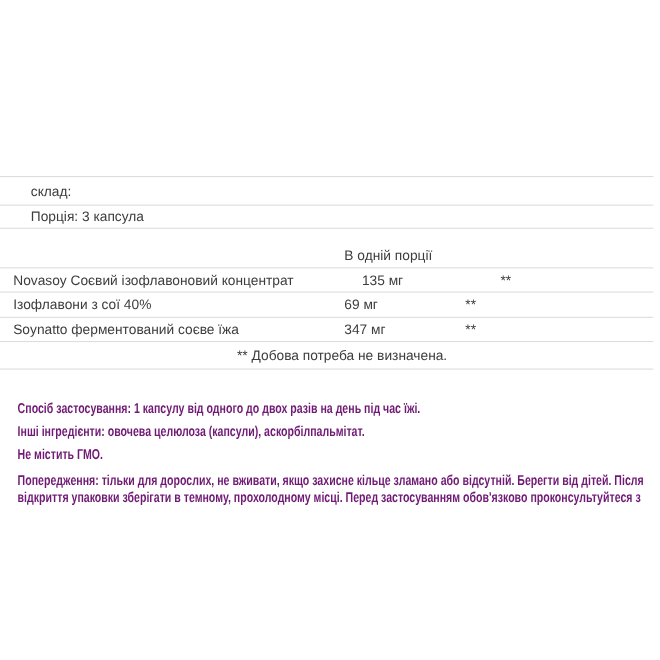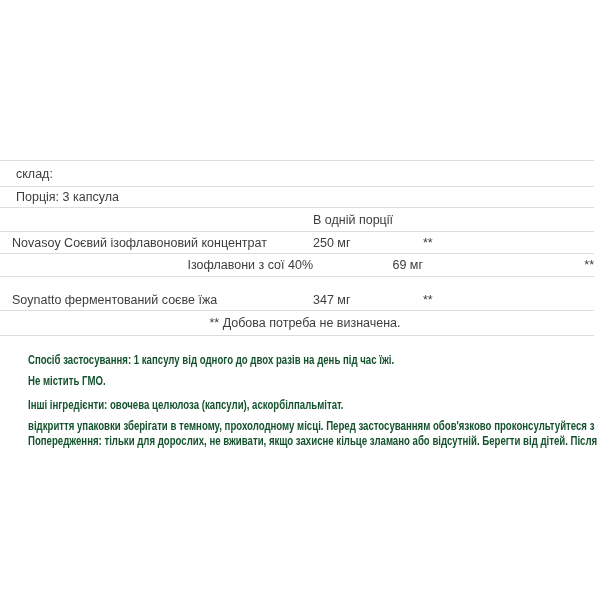--- a/index.html
+++ b/index.html
@@ -57,7 +57,7 @@
     white-space: nowrap;
   }
   .full-cell {
-    padding-left: 16px;
+    padding-left: 28px;
     white-space: nowrap;
   }
 

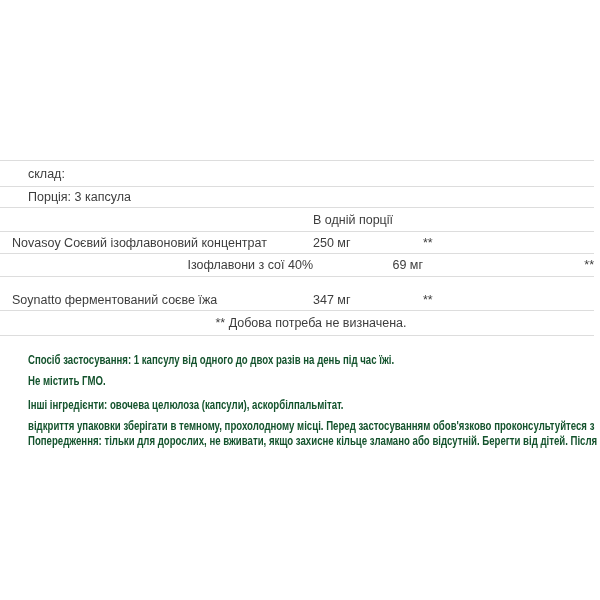--- a/index.html
+++ b/index.html
@@ -36,7 +36,7 @@
   }
   .r-composition { height: 26px; }
   .r-serving     { height: 21px; }
-  .r-header      { height: 24px; }
+  .r-header      { height: 24px; margin-top: 12px; }
   .r-ing-1       { height: 22px; }
   .r-ing-2       { height: 23px; text-align: right; }
   .r-ing-3       { height: 22px; margin-top: 12px; }

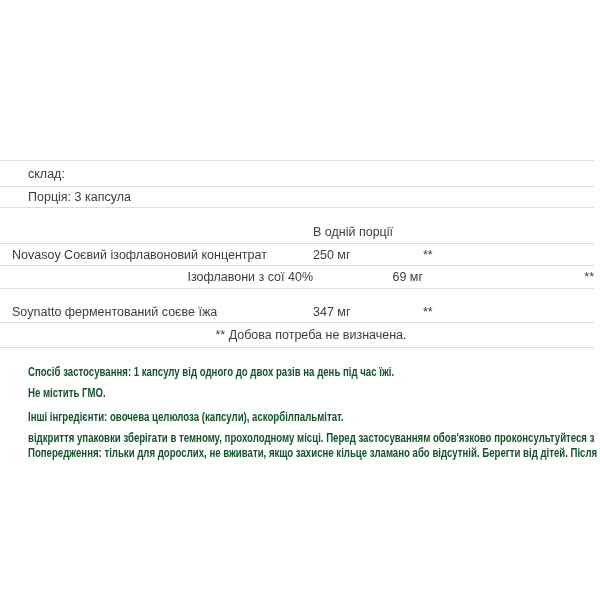--- a/index.html
+++ b/index.html
@@ -37,7 +37,7 @@
   .r-composition { height: 26px; }
   .r-serving     { height: 21px; }
   .r-header      { height: 24px; margin-top: 12px; }
-  .r-ing-1       { height: 22px; }
+  .r-ing-1       { height: 22px; gap: 16px; }
   .r-ing-2       { height: 23px; text-align: right; }
   .r-ing-3       { height: 22px; margin-top: 12px; }
   .r-footnote    { height: 25px; justify-content: center; }

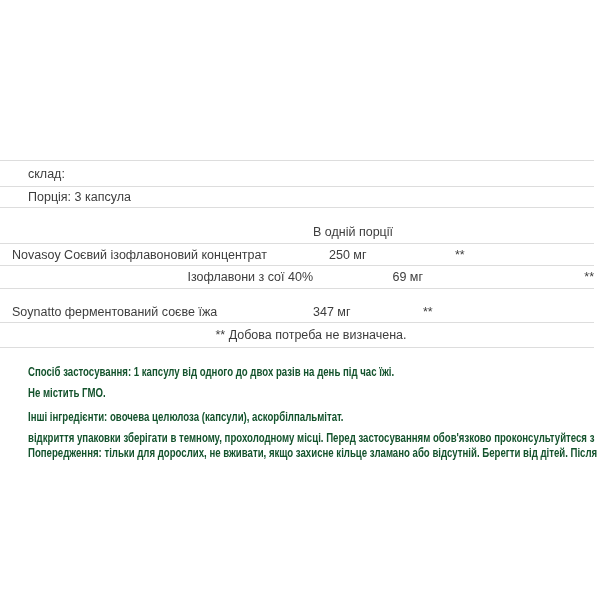--- a/index.html
+++ b/index.html
@@ -108,7 +108,7 @@
 
     <div class="t-row r-ing-1">
       <div class="col-name">Novasoy Соєвий ізофлавоновий концентрат</div>
-      <div class="col-amount">250 мг</div>
+      <div class="col-amount">135 мг</div>
       <div class="col-dv">**</div>
     </div>
 

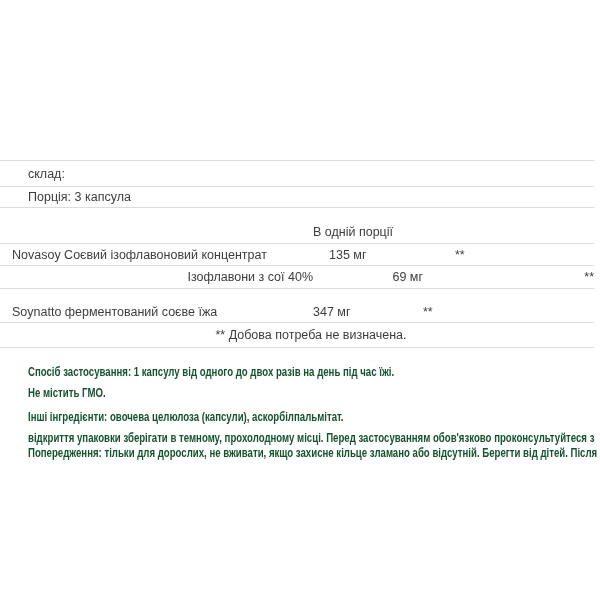--- a/index.html
+++ b/index.html
@@ -38,7 +38,7 @@
   .r-serving     { height: 21px; }
   .r-header      { height: 24px; margin-top: 12px; }
   .r-ing-1       { height: 22px; gap: 16px; }
-  .r-ing-2       { height: 23px; text-align: right; }
+  .r-ing-2       { height: 23px; }
   .r-ing-3       { height: 22px; margin-top: 12px; }
   .r-footnote    { height: 25px; justify-content: center; }
 

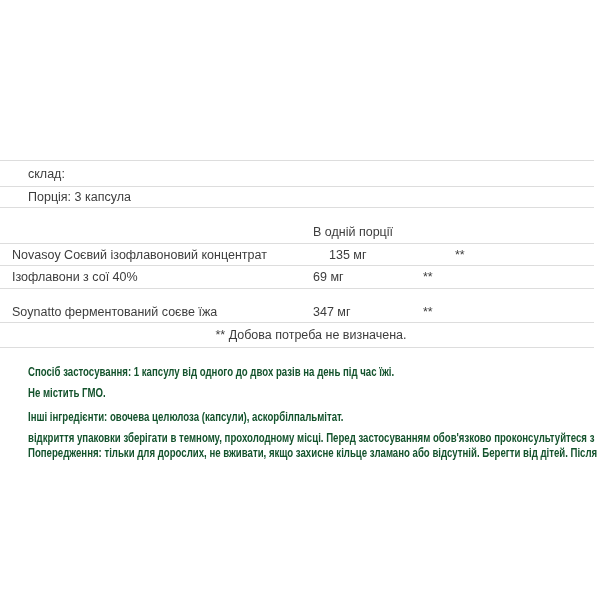--- a/index.html
+++ b/index.html
@@ -39,7 +39,7 @@
   .r-header      { height: 24px; margin-top: 12px; }
   .r-ing-1       { height: 22px; gap: 16px; }
   .r-ing-2       { height: 23px; }
-  .r-ing-3       { height: 22px; margin-top: 12px; }
+  .r-ing-3       { height: 22px; }
   .r-footnote    { height: 25px; justify-content: center; }
 
   .col-name {

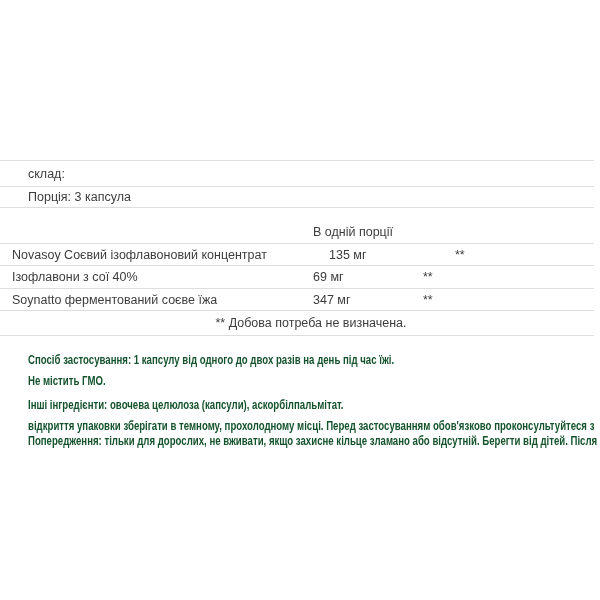--- a/index.html
+++ b/index.html
@@ -63,9 +63,9 @@
 
   
   .paragraphs {
-    margin-top: 16px;
-    padding-left: 28px;
-    color: #14532d;
+    margin-top: 27px;
+    padding-left: 16px;
+    color: #701a75;
     font-weight: bold;
     font-size: 13px;
     line-height: 15px;

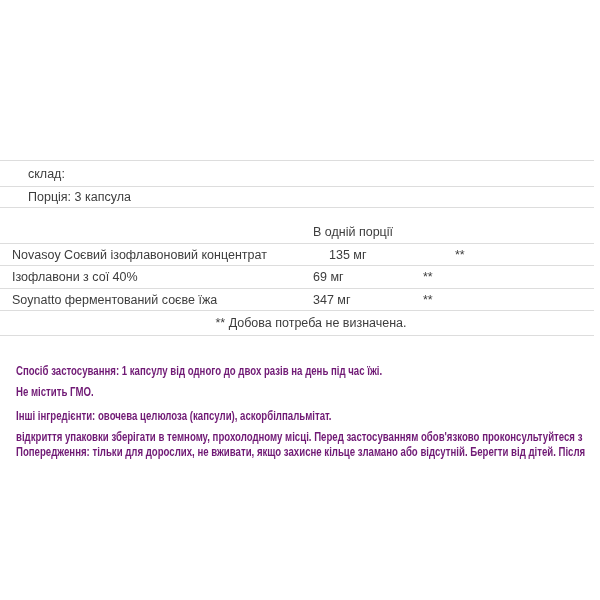--- a/index.html
+++ b/index.html
@@ -136,12 +136,12 @@
       <span class="p-line">Спосіб застосування: 1 капсулу від одного до двох разів на день під час їжі.</span>
     </div>
 
+    <div class="para">
+      <span class="p-line">Інші інгредієнти: овочева целюлоза (капсули), аскорбілпальмітат.</span>
+    </div>
+
     <div class="para last-before-warning">
       <span class="p-line">Не містить ГМО.</span>
-    </div>
-
-    <div class="para">
-      <span class="p-line">Інші інгредієнти: овочева целюлоза (капсули), аскорбілпальмітат.</span>
     </div>
 
     <div class="para">

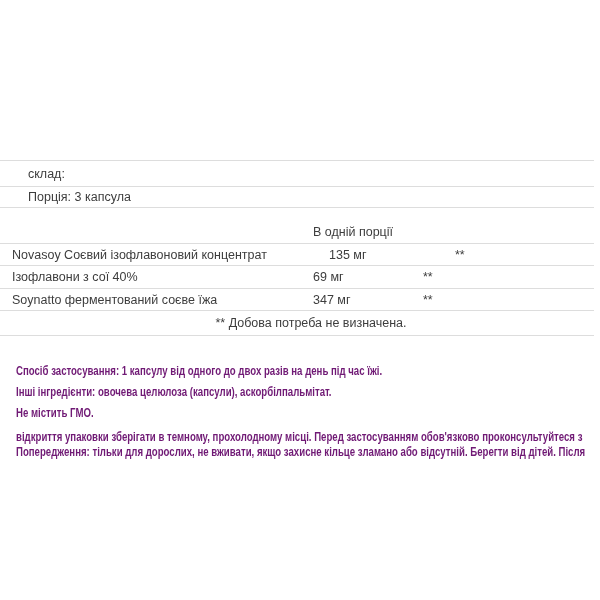--- a/index.html
+++ b/index.html
@@ -146,10 +146,10 @@
 
     <div class="para">
       <div class="warning-line">
-        <span class="p-line">відкриття упаковки зберігати в темному, прохолодному місці. Перед застосуванням обов'язково проконсультуйтеся з</span>
+        <span class="p-line">Попередження: тільки для дорослих, не вживати, якщо захисне кільце зламано або відсутній. Берегти від дітей. Після</span>
       </div>
       <div class="warning-line">
-        <span class="p-line">Попередження: тільки для дорослих, не вживати, якщо захисне кільце зламано або відсутній. Берегти від дітей. Після</span>
+        <span class="p-line">відкриття упаковки зберігати в темному, прохолодному місці. Перед застосуванням обов'язково проконсультуйтеся з</span>
       </div>
     </div>
 

